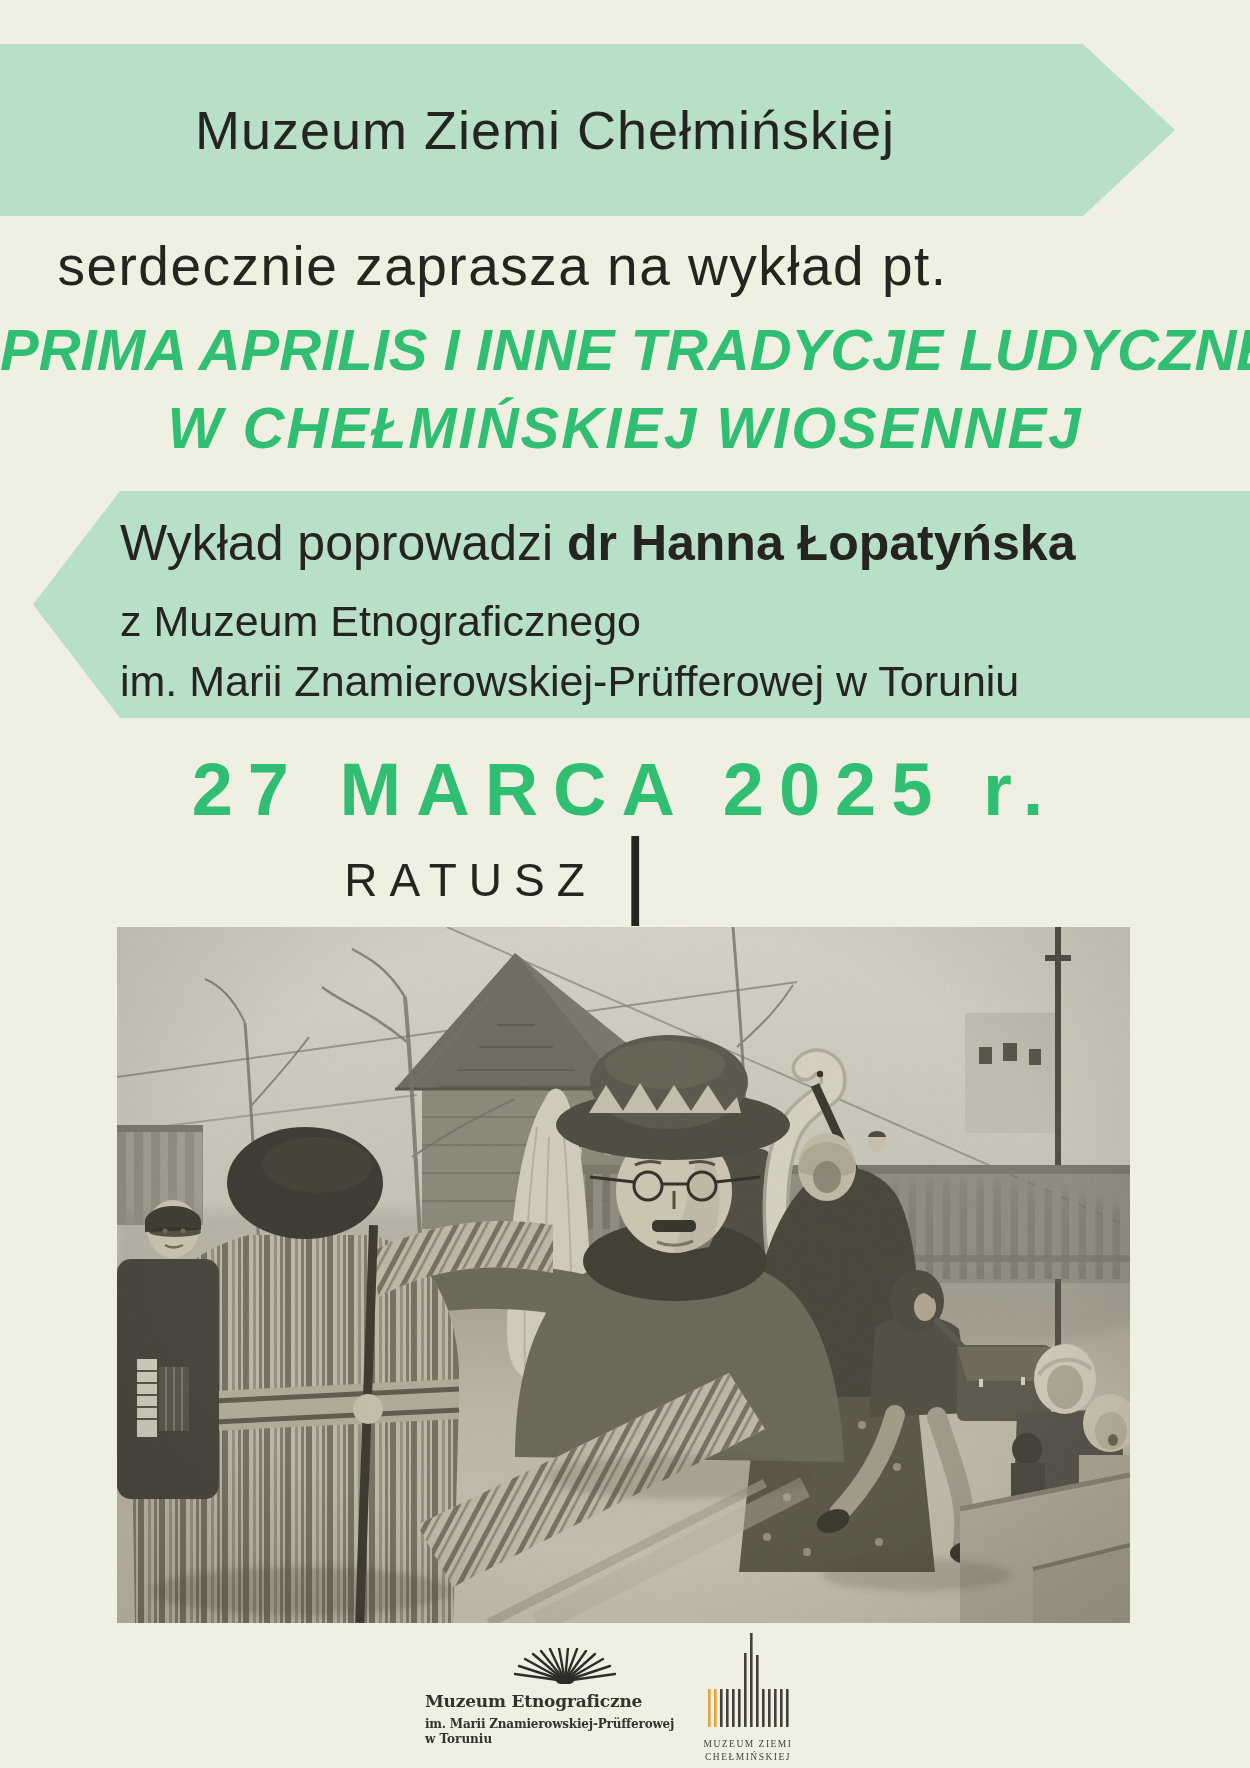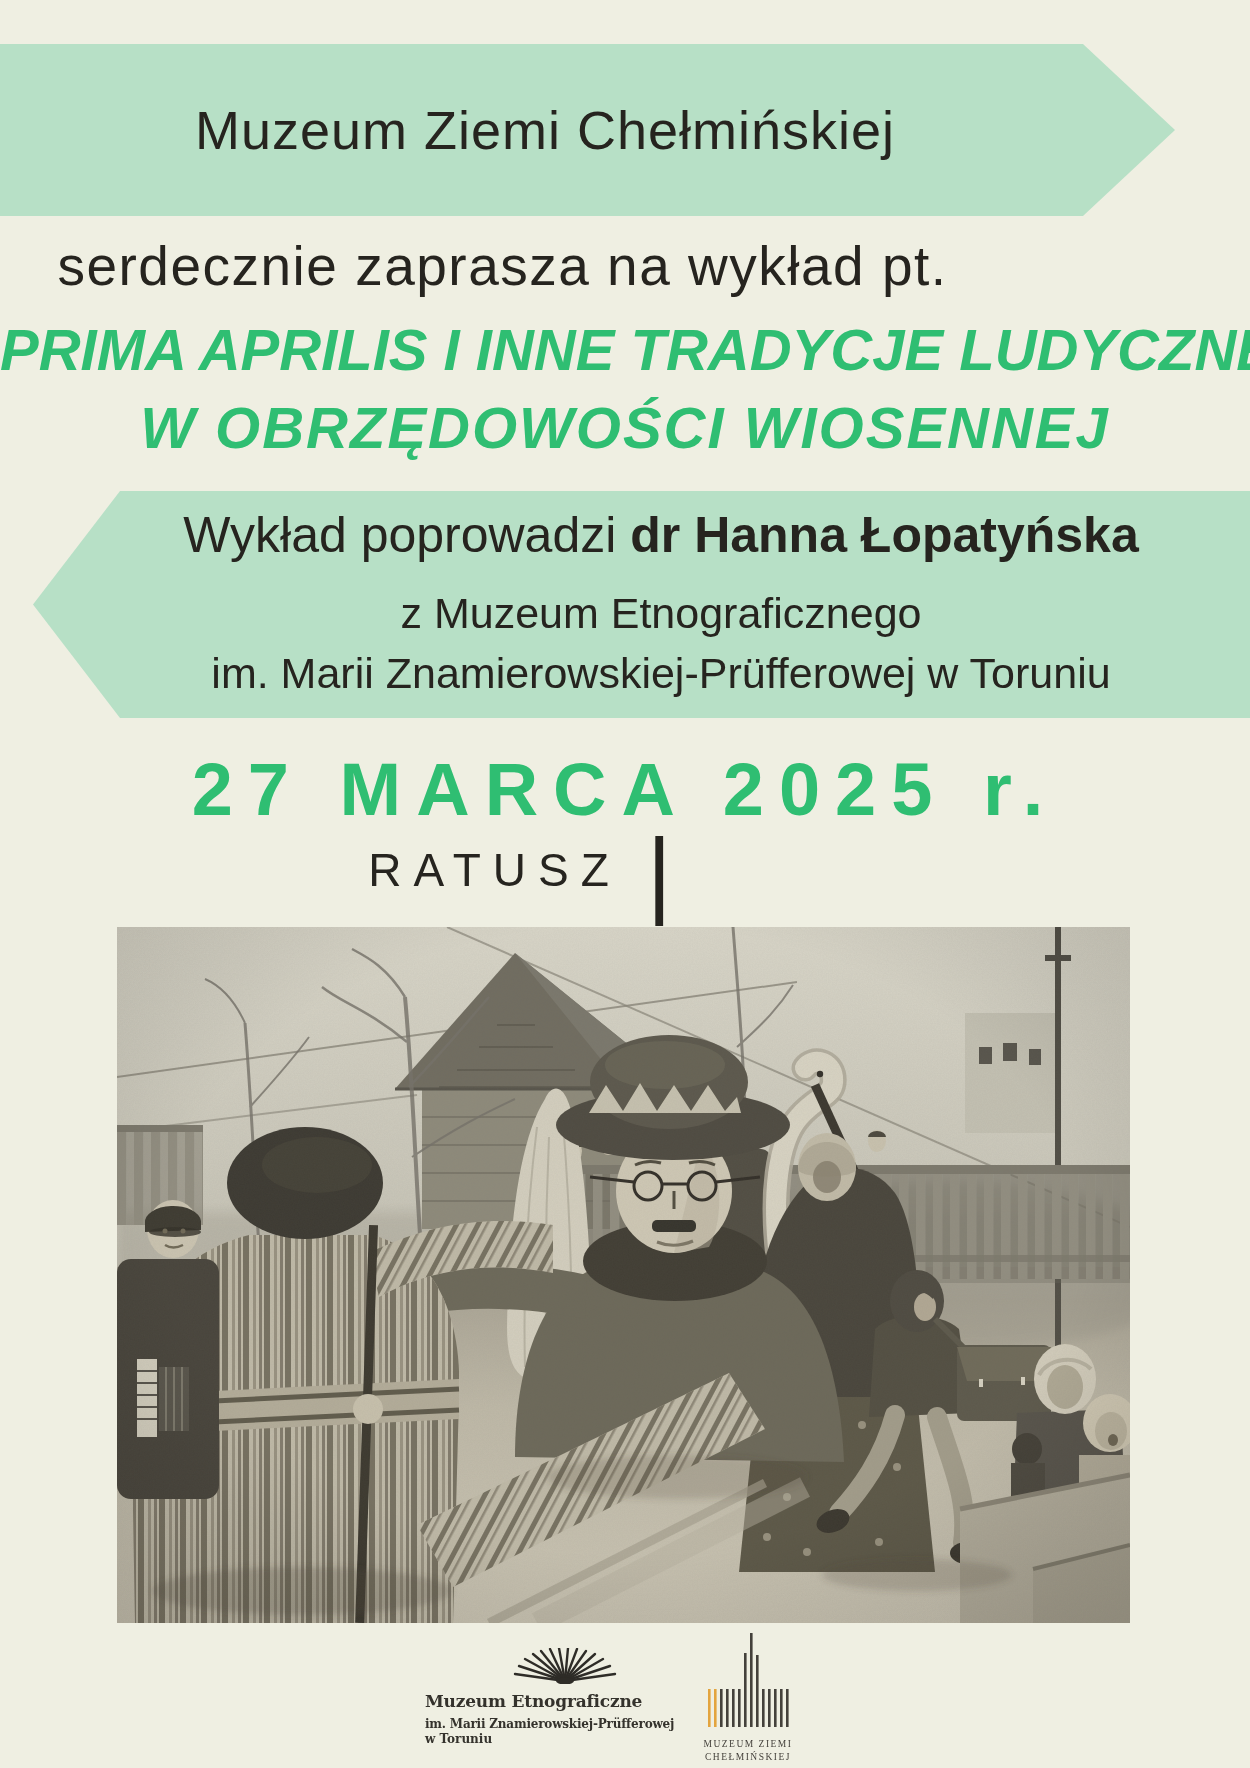--- a/index.html
+++ b/index.html
@@ -63,7 +63,7 @@
   <div class="invite">serdecznie zaprasza na wykład pt.</div>
 
   <div class="title title1">PRIMA APRILIS I INNE TRADYCJE LUDYCZNE</div>
-  <div class="title title2">W OBRZĘDOWOŚCI WIOSENNEJ</div>
+  <div class="title title2">W CHEŁMIŃSKIEJ WIOSENNEJ</div>
 
   <div class="banner-speaker">
     <div class="s1"><span>Wykład poprowadzi</span> <b>dr Hanna Łopatyńska</b></div>

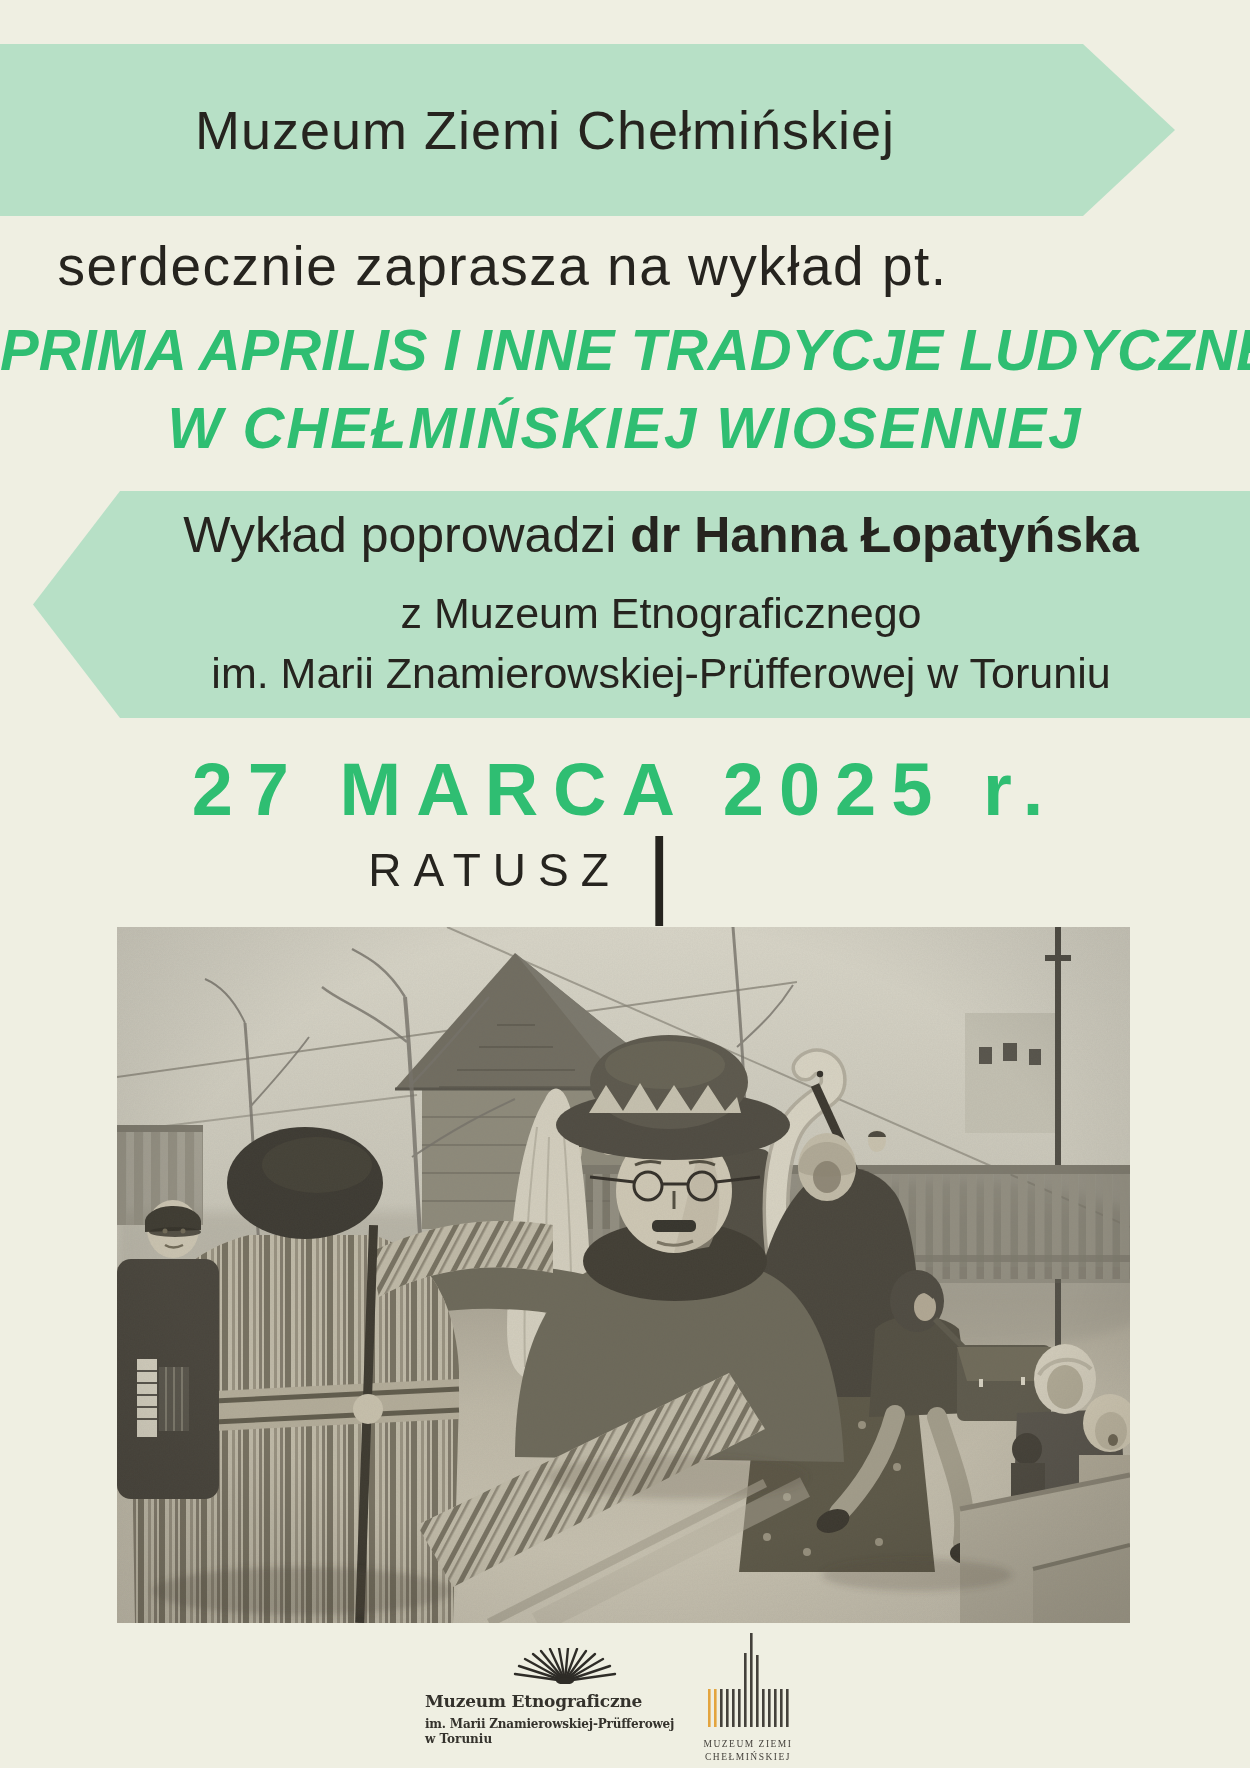--- a/index.html
+++ b/index.html
@@ -22,7 +22,7 @@
   
   .banner-speaker{position:absolute;left:33px;top:491px;width:1217px;height:227px;background:#b7e0c6;
     clip-path:polygon(7.15% 0,100% 0,100% 100%,7.15% 100%,0 50%);
-    box-sizing:border-box;padding:12px 48px 0 87px;text-align:center;}
+    box-sizing:border-box;padding:20px 48px 0 87px;}
   .banner-speaker .s1{font-size:50px;line-height:64px;}
   .banner-speaker .s1 b{font-weight:bold;}
   .banner-speaker .s2{font-size:43px;line-height:60px;margin-top:16px;}

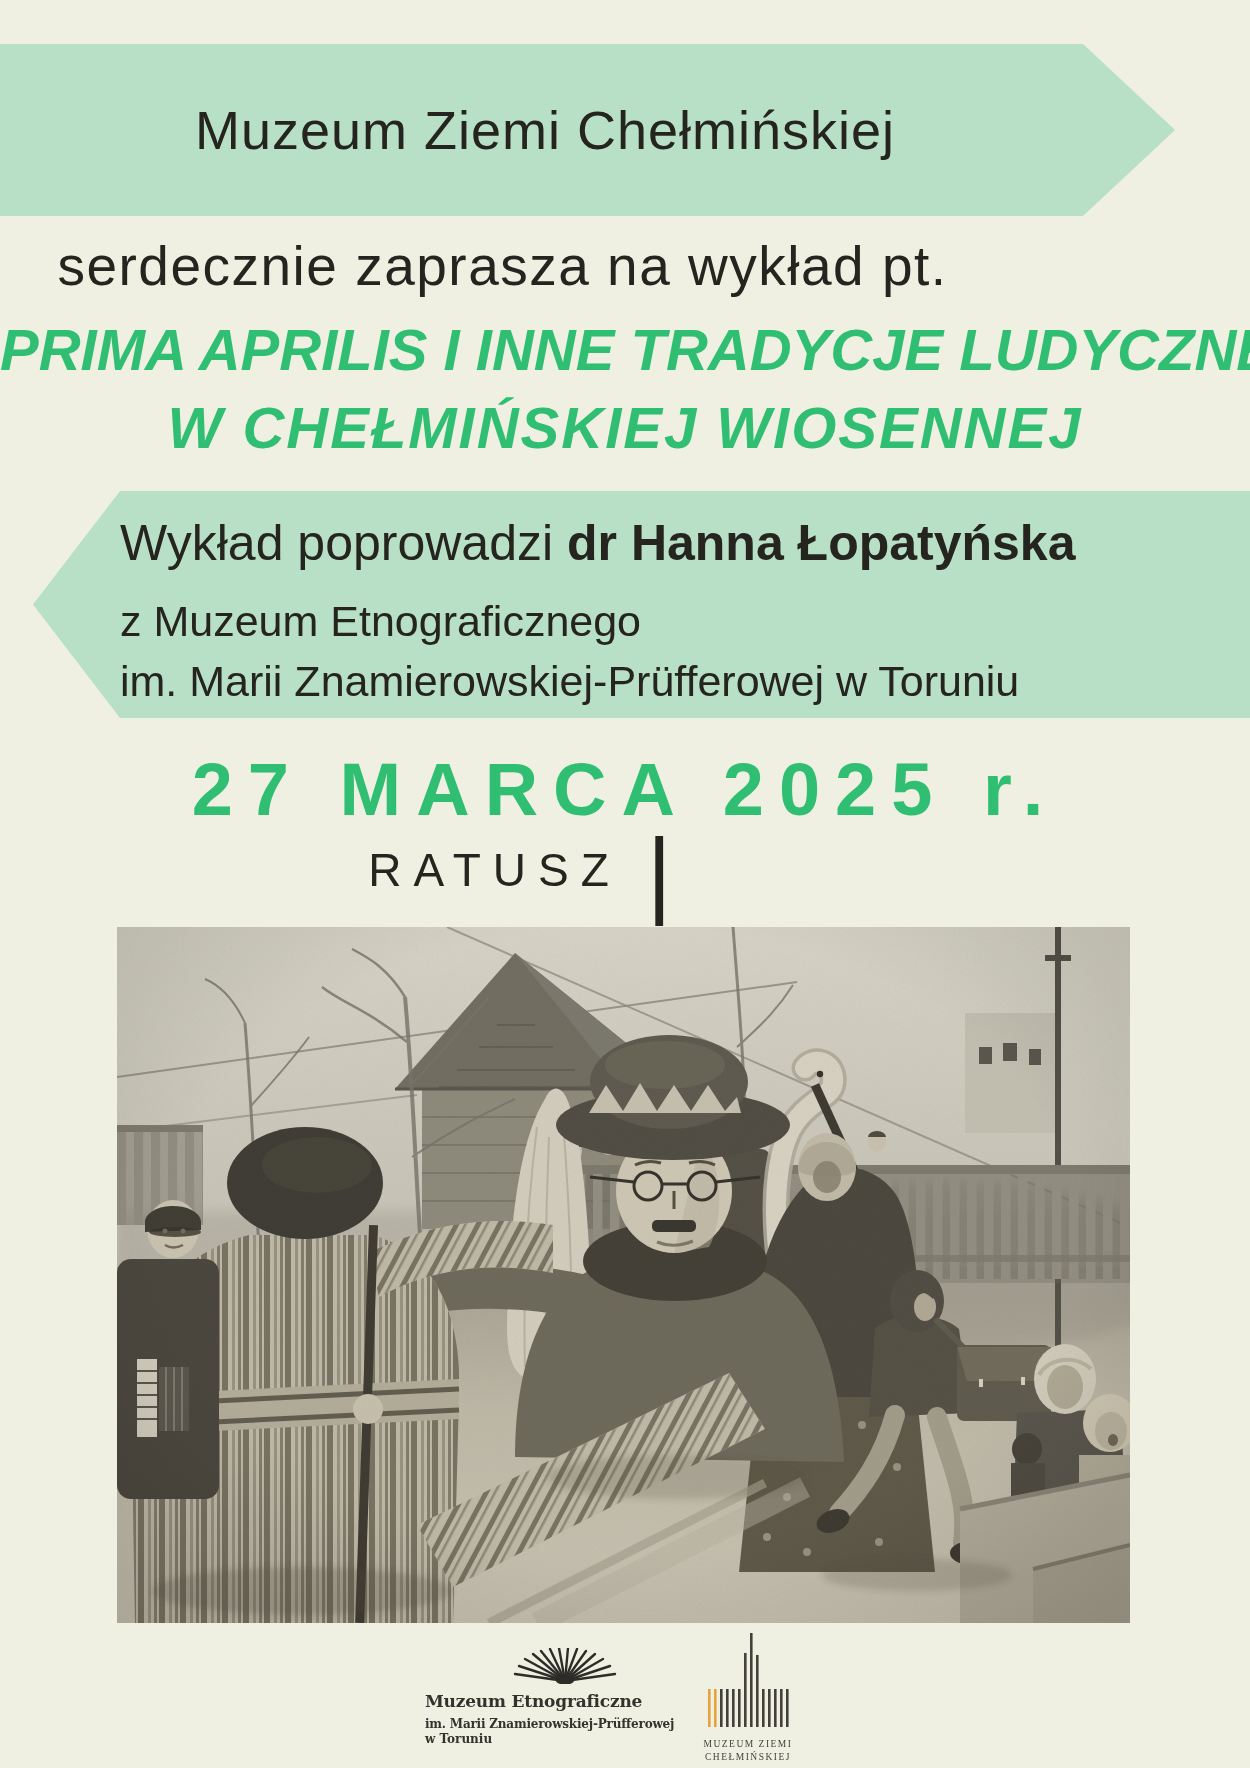--- a/index.html
+++ b/index.html
@@ -31,7 +31,7 @@
   .date{position:absolute;top:748px;left:0;width:1250px;height:84px;line-height:84px;text-align:center;
     color:#2fbe72;font-weight:bold;font-size:74px;letter-spacing:15px;white-space:nowrap;}
   .venue{position:absolute;top:833px;left:0;width:1018px;height:74px;display:flex;
-    justify-content:center;align-items:center;font-size:46px;padding-left:24px;}
+    justify-content:center;align-items:flex-end;font-size:46px;}
   .venue .vt{letter-spacing:12px;}
   .venue .gt{letter-spacing:5px;}
   .venue .sep{font-size:96px;font-weight:400;line-height:74px;margin:0 26px;transform:translateY(3px);}

